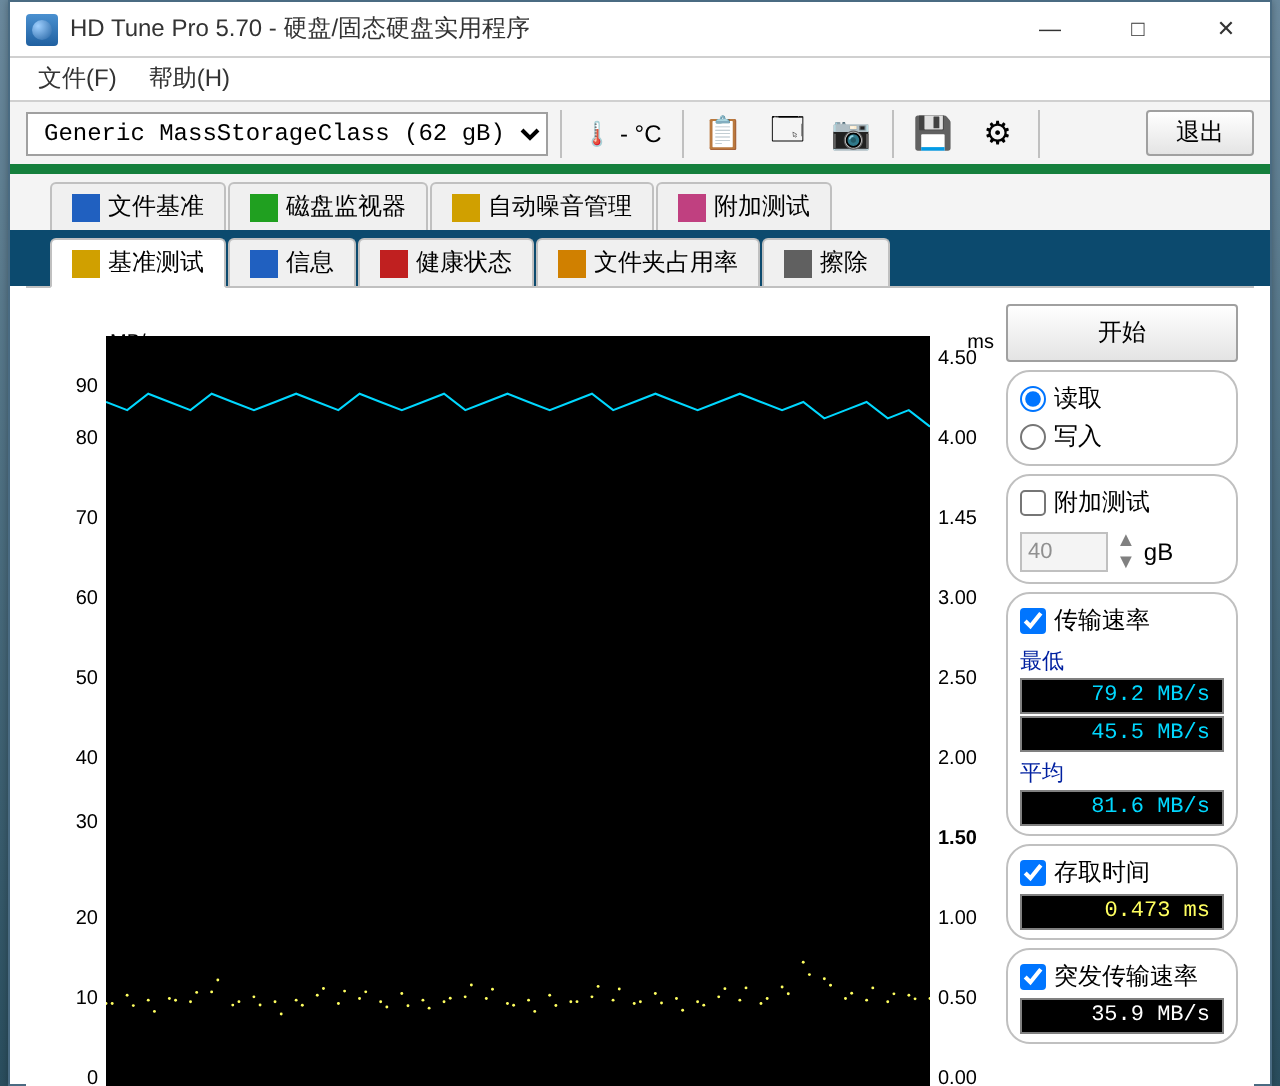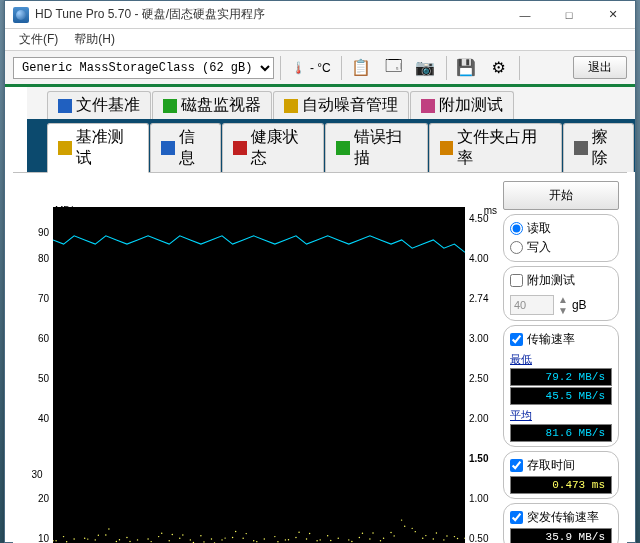--- a/index.html
+++ b/index.html
@@ -12,7 +12,7 @@
 .winbtn { width:44px; height:28px; display:flex; align-items:center; justify-content:center; font-size:11px; color:#333; cursor:pointer; }
 .menubar { height:22px; display:flex; align-items:center; padding:0 6px; font-size:12px; color:#333; border-bottom:1px solid #d0d0d0; }
 .menubar span { padding:2px 8px; cursor:default; }
-.toolbar { height:36px; display:flex; align-items:center; padding:0 8px; gap:4px; border-bottom:3px solid #15803d; background:#f4f4f4; }
+.toolbar { height:36px; display:flex; align-items:center; padding:0 8px; gap:4px; border-bottom:5px solid #15803d; background:#f4f4f4; }
 .drive-sel { font-family:"Courier New",monospace; font-size:12px; height:22px; border:1px solid #a0a0a0; background:#fff; padding:1px 4px; flex:0 0 250px; }
 .tb-sep { width:1px; height:24px; background:#c0c0c0; margin:0 2px; }
 .tb-btn { width:28px; height:26px; border:1px solid transparent; display:flex; align-items:center; justify-content:center; cursor:pointer; border-radius:2px; }

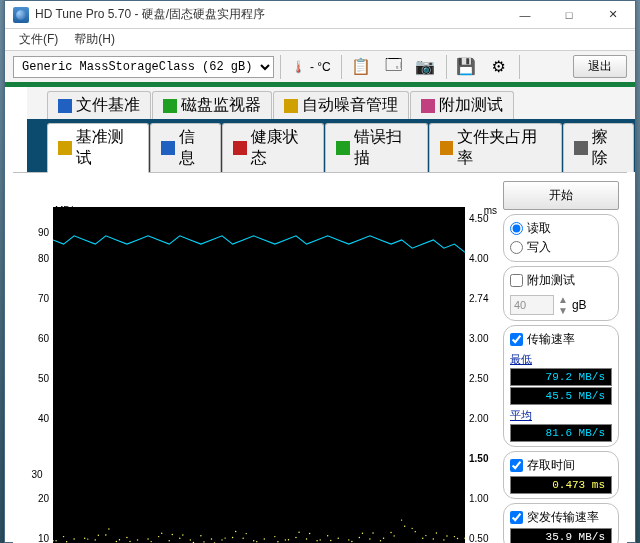--- a/index.html
+++ b/index.html
@@ -18,7 +18,7 @@
 .tb-btn { width:28px; height:26px; border:1px solid transparent; display:flex; align-items:center; justify-content:center; cursor:pointer; border-radius:2px; }
 .temp { display:flex; align-items:center; gap:4px; font-size:12px; padding:0 4px;}
 .exit-btn { border:1px solid #a0a0a0; background:linear-gradient(#fff,#e4e4e4); font-size:12px; padding:2px 14px; border-radius:2px; cursor:pointer; margin-left:auto;}
-.tabs-row { display:flex; padding-top:4px; padding-left:20px; font-size:16px; background:#f4f4f4;margin-left:22px;}
+.tabs-row { display:flex; padding-top:4px; padding-left:20px; font-size:12px; background:#f4f4f4;}
 .tab { display:flex; align-items:center; gap:4px; padding:3px 10px; border:1px solid #c0c0c0; border-bottom:none; background:#f0f0f0; margin-right:1px; border-radius:3px 3px 0 0; cursor:pointer; position:relative; z-index:1;}
 .tab.active { background:#fff; z-index:3; border-bottom:1px solid #fff; margin-bottom:-1px;}
 .icn { width:14px; height:14px; display:inline-block; }

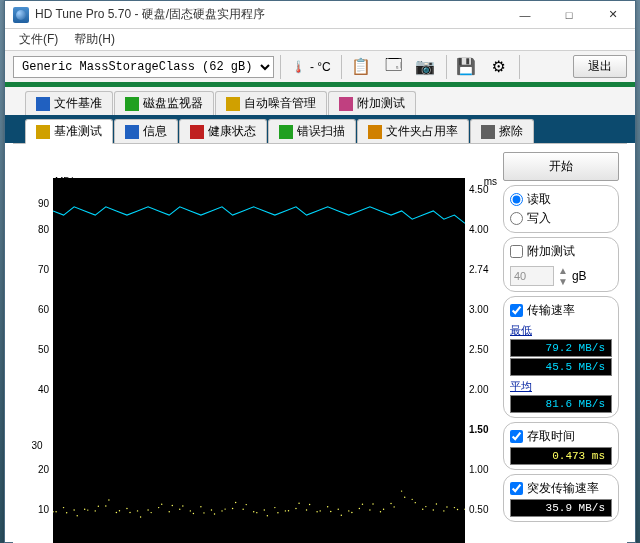--- a/index.html
+++ b/index.html
@@ -123,10 +123,6 @@
       <div class="tab">
         <span class="icn" style="background: rgb(192, 32, 32);"></span>
         <span>健康状态</span>
-      </div>
-      <div class="tab">
-        <span class="icn" style="background: rgb(32, 160, 32);"></span>
-        <span>错误扫描</span>
       </div>
       <div class="tab">
         <span class="icn" style="background: rgb(208, 128, 0);"></span>

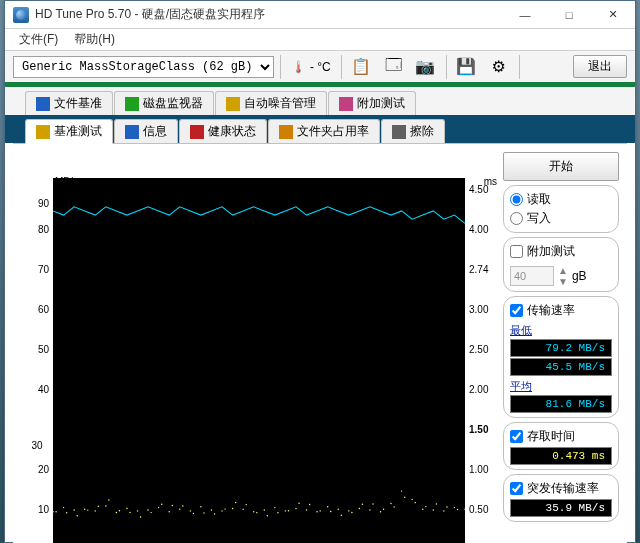--- a/index.html
+++ b/index.html
@@ -26,7 +26,7 @@
 .chart-area { flex:1; position:relative; background:#000; margin:2px; }
 .y-left { position:absolute; left:-26px; width:24px; text-align:right; font-size:10px; color:#000;}
 .y-right-lbl { position:absolute; right:-30px; width:28px; text-align:left; font-size:10px; color:#000;}
-.chart-wrap { position:relative; margin:24px 32px 8px 30px; flex:1; }
+.chart-wrap { position:relative; margin:14px 32px 8px 30px; flex:1; }
 .unit-l { position:absolute; top:0; left:4px; font-size:10px; color:#000; }
 .unit-r { position:absolute; top:0; right:-30px; font-size:10px; color:#000; }
 svg .speed { stroke:#00d8ff; stroke-width:1; fill:none; }

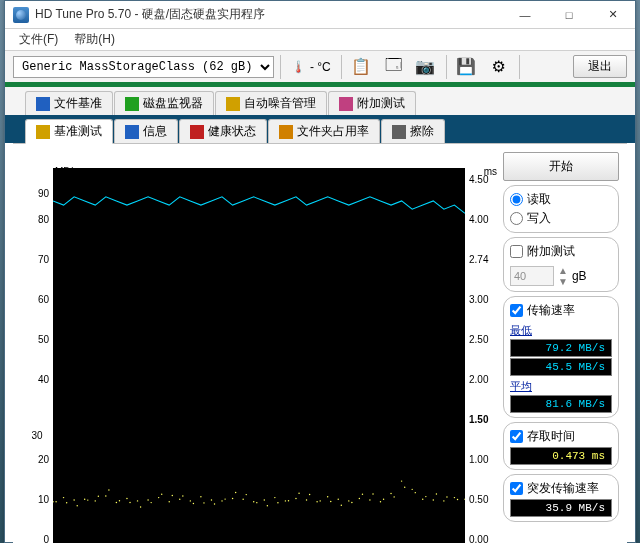--- a/index.html
+++ b/index.html
@@ -272,7 +272,7 @@
         <div class="y-left" style="top: 368px;">0</div>
         <div class="y-right-lbl" style="top: 8px;">4.50</div>
         <div class="y-right-lbl" style="top: 48px;">4.00</div>
-        <div class="y-right-lbl" style="top: 88px;">2.74</div>
+        <div class="y-right-lbl" style="top: 88px;">1.45</div>
         <div class="y-right-lbl" style="top: 128px;">3.00</div>
         <div class="y-right-lbl" style="top: 168px;">2.50</div>
         <div class="y-right-lbl" style="top: 208px;">2.00</div>

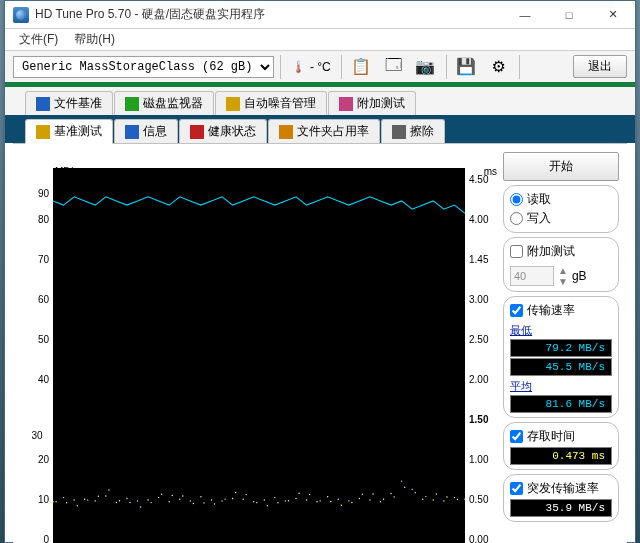--- a/index.html
+++ b/index.html
@@ -38,7 +38,7 @@
 .radio input, .chk input { margin:0; }
 .spin-row { display:flex; align-items:center; gap:4px; margin-top:4px;}
 .spin { width:44px; height:20px; border:1px solid #c0c0c0; font-size:11px; padding:1px 3px; color:#909090; background:#f4f4f4;}
-.stat-lbl { font-size:11px; margin-top:3px; text-decoration:underline; color:#0020a0; cursor:default;}
+.stat-lbl { font-size:11px; margin-top:3px; color:#0020a0; cursor:default;}
 .stat-val { background:#000; color:#00d8ff; font-family:"Courier New",monospace; font-size:11px; text-align:right; padding:2px 6px; border:1px solid #808080; margin-top:1px;}
 .stat-val.yellow { color:#ffff60; }
 .stat-val.white { color:#fff; }

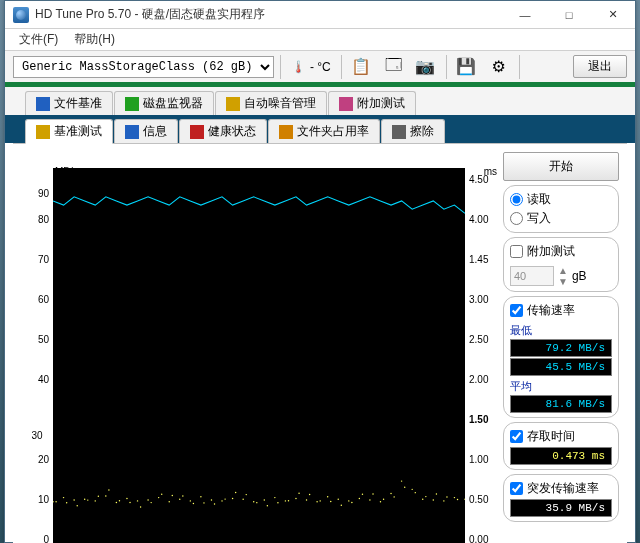--- a/index.html
+++ b/index.html
@@ -266,7 +266,7 @@
         <div class="y-left" style="top: 128px;">60</div>
         <div class="y-left" style="top: 168px;">50</div>
         <div class="y-left" style="top: 208px;">40</div>
-        <div class="y-left" style="top: 264px; text-align: center;">30</div>
+        <div class="y-left" style="top: 240px;">30</div>
         <div class="y-left" style="top: 288px;">20</div>
         <div class="y-left" style="top: 328px;">10</div>
         <div class="y-left" style="top: 368px;">0</div>

